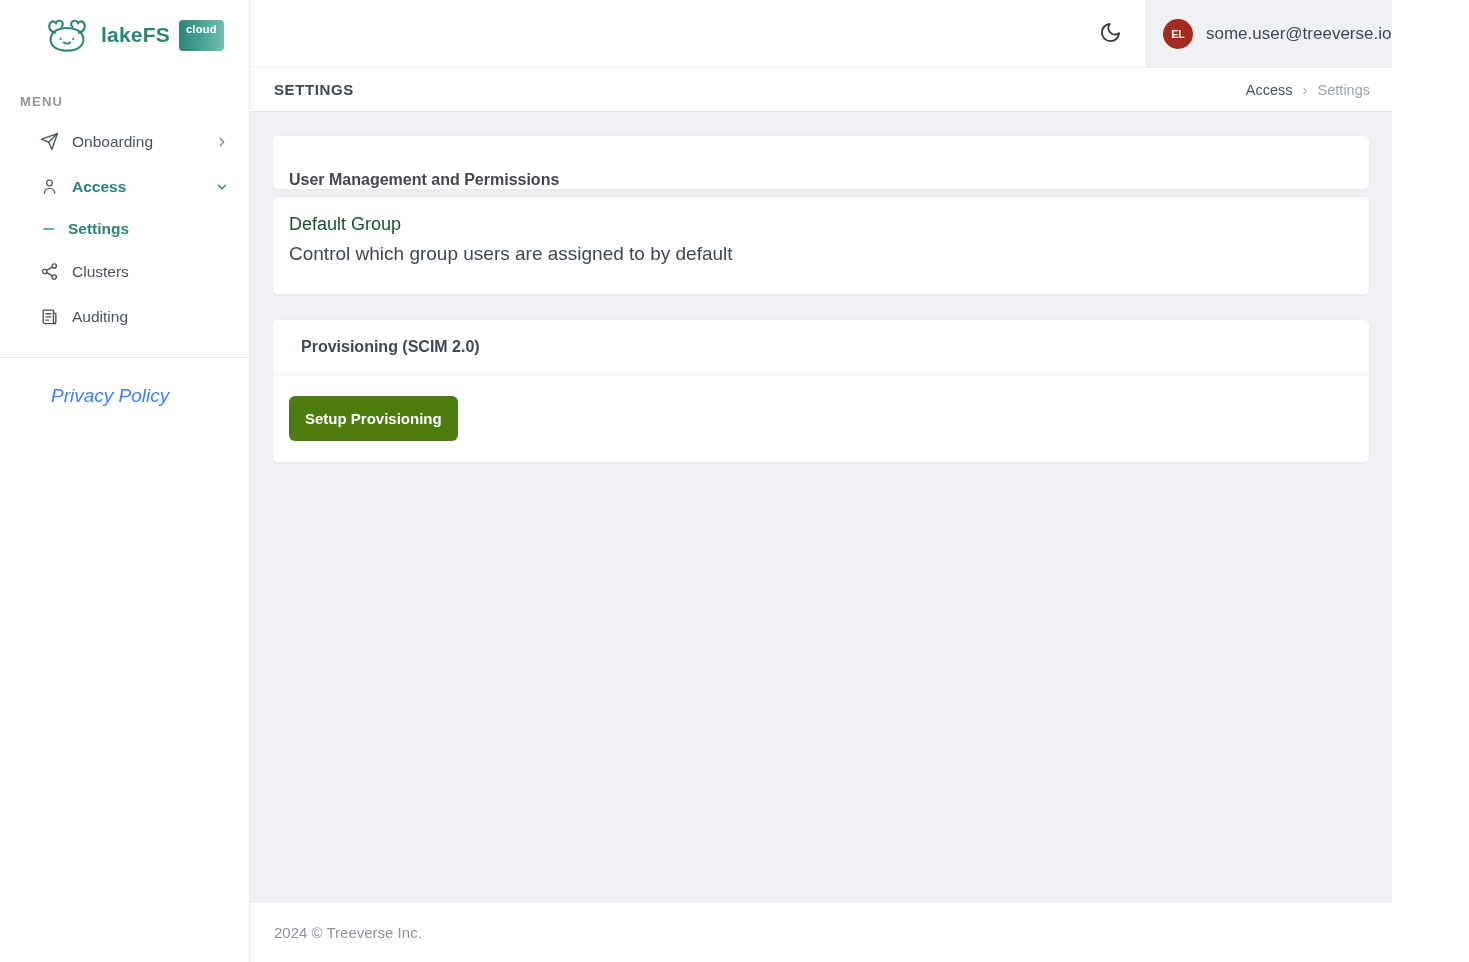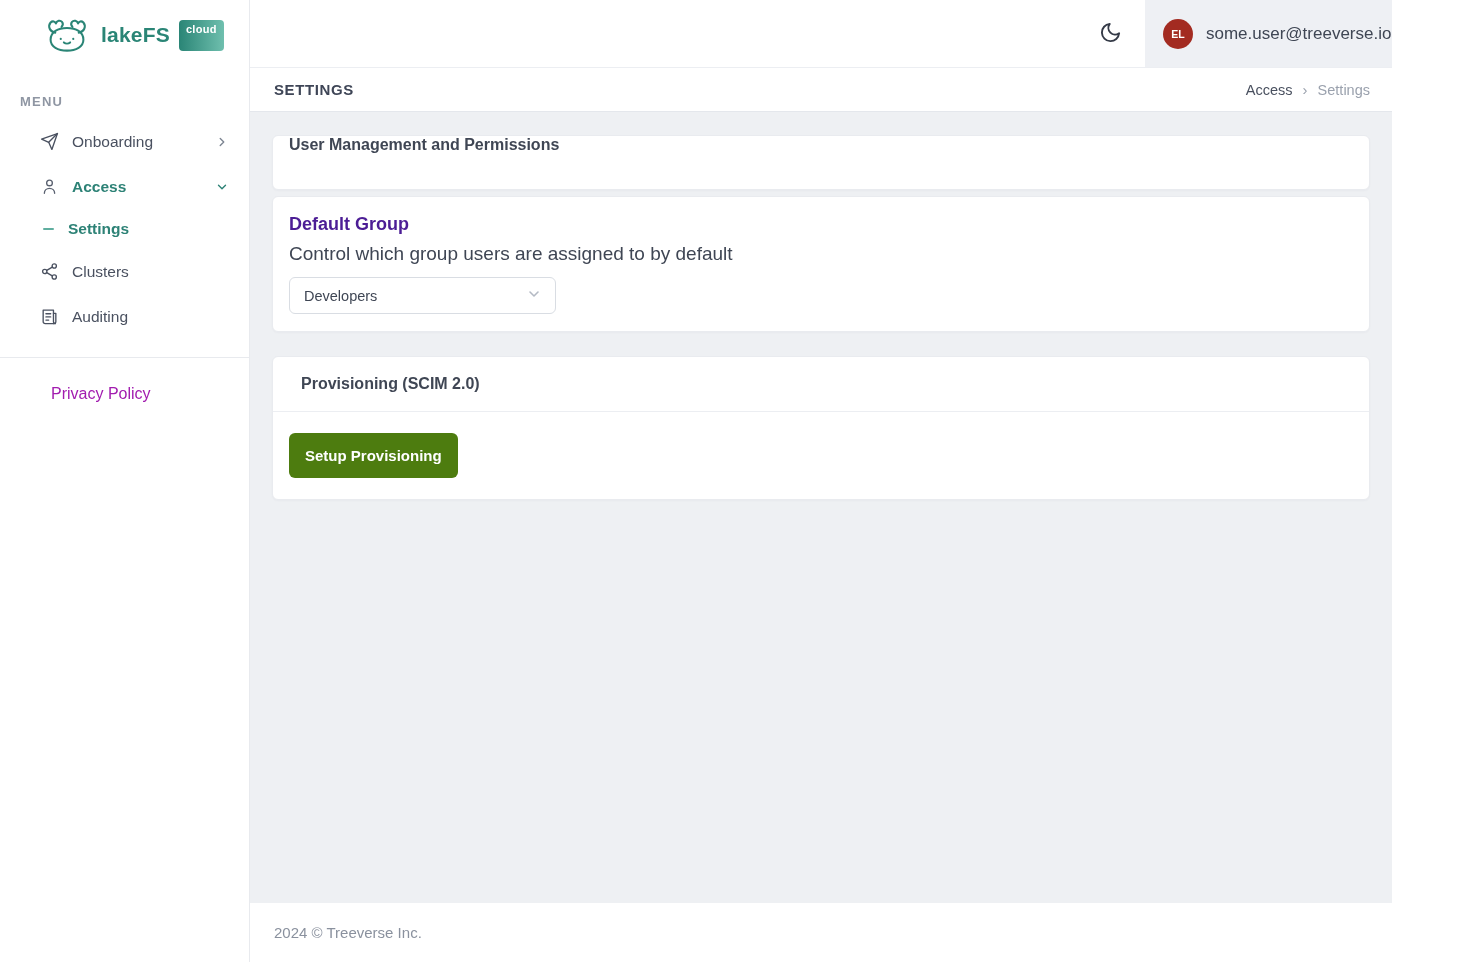--- a/index.html
+++ b/index.html
@@ -103,7 +103,7 @@
     box-shadow:0 1px 2px rgba(20,30,50,0.03);
   }
   .card-title-only {
-    height:55px; display:flex; align-items:flex-start; padding:0 16px;
+    height:55px; display:flex; align-items:flex-end; padding:0 16px;
     font-size:16px; font-weight:600; color:#3f4654;
     margin-bottom:6px;
   }

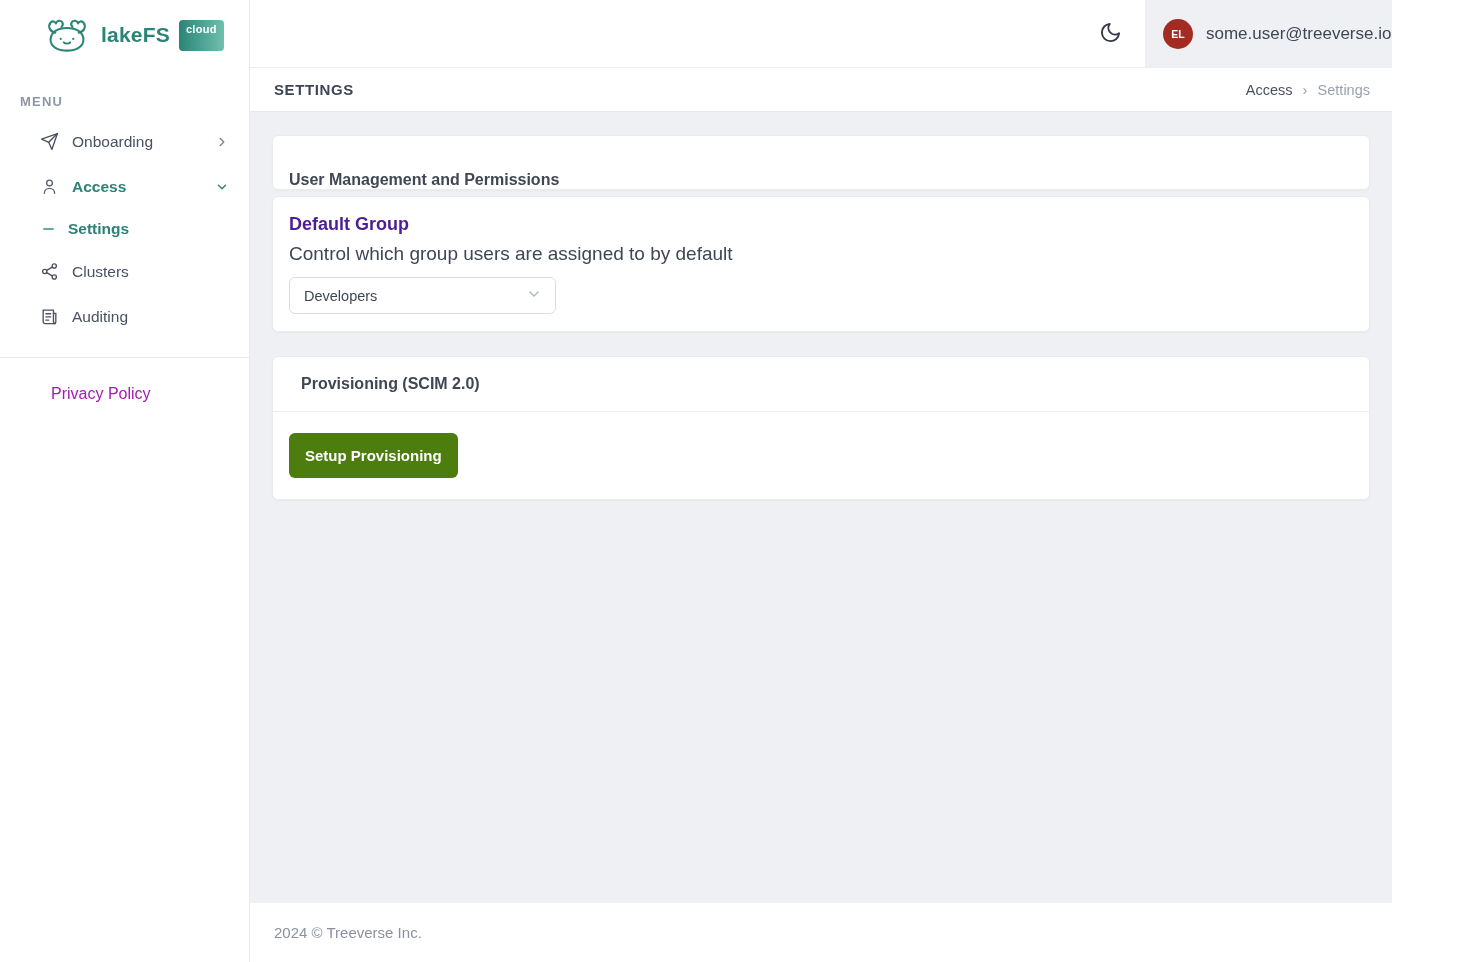--- a/index.html
+++ b/index.html
@@ -108,7 +108,7 @@
     margin-bottom:6px;
   }
   .card-body-section { padding:13px 16px 17px; margin-bottom:24px; }
-  .section-h { font-size:18px; font-weight:700; color:#4c1d95; margin:4px 0 8px; }
+  .section-h { font-size:18px; font-weight:400; color:#14532d; margin:4px 0 8px; }
   .section-desc { font-size:19px; color:#3f4654; margin-bottom:12px; }
 
   .select-box {

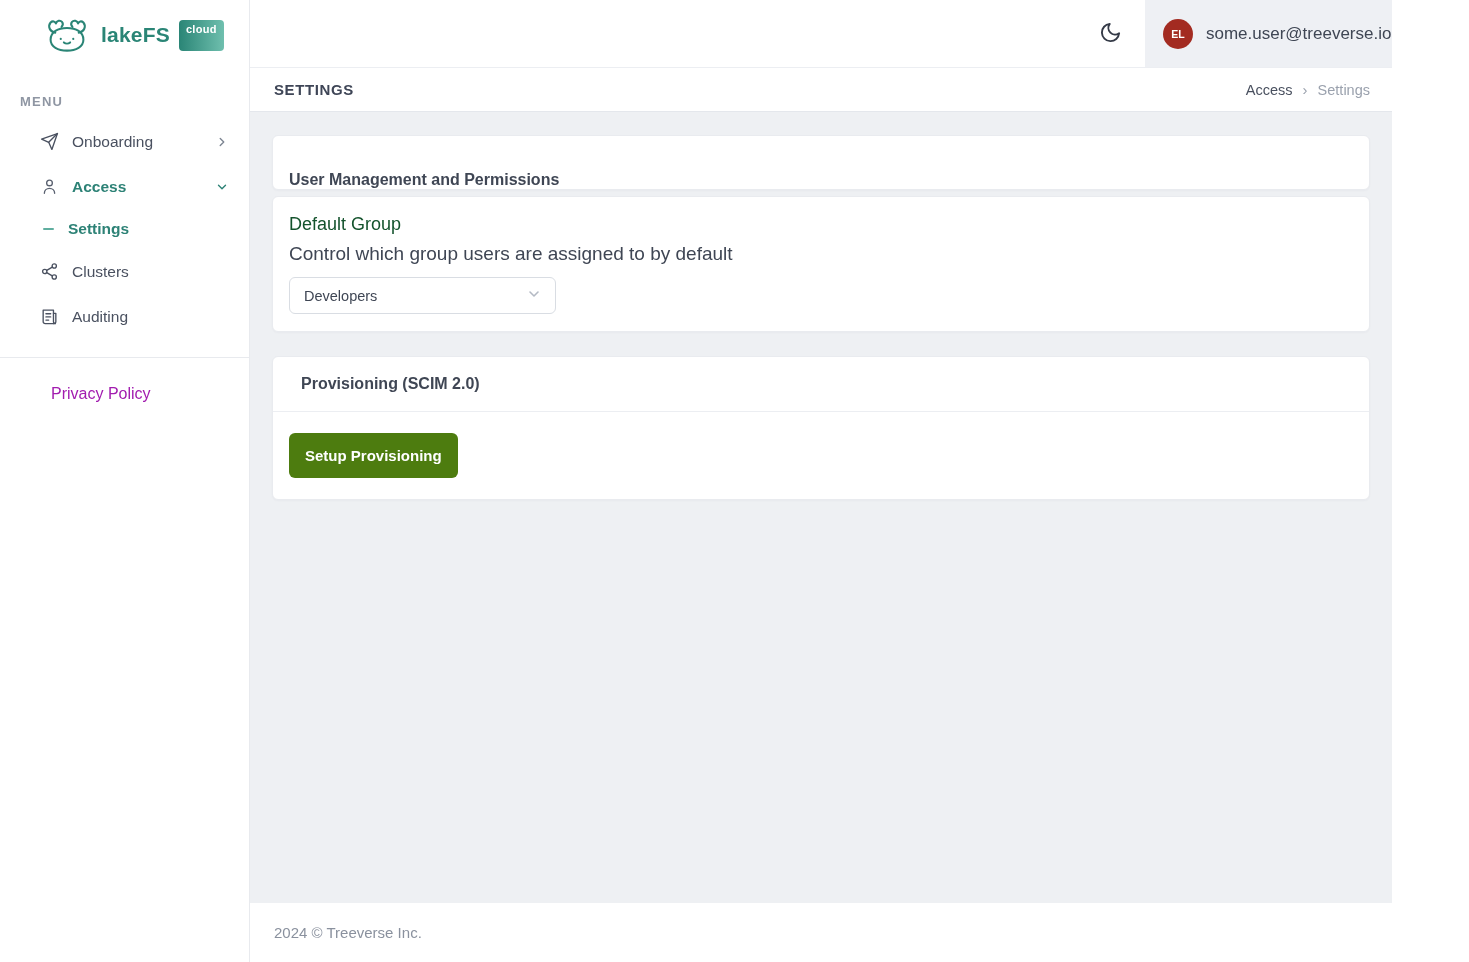--- a/index.html
+++ b/index.html
@@ -264,14 +264,6 @@
       <section class="card card-body-section">
         <h3 class="section-h">Default Group</h3>
         <p class="section-desc">Control which group users are assigned to by default</p>
-        <div class="select-box">
-          <span class="select-value">Developers</span>
-          <span>
-            <svg width="16" height="16" viewBox="0 0 24 24" fill="none" stroke="#b4bac4" stroke-width="2.4" stroke-linecap="round" stroke-linejoin="round">
-                <polyline points="6 9 12 15 18 9"></polyline>
-              </svg>
-          </span>
-        </div>
       </section>
 
       <section class="card">

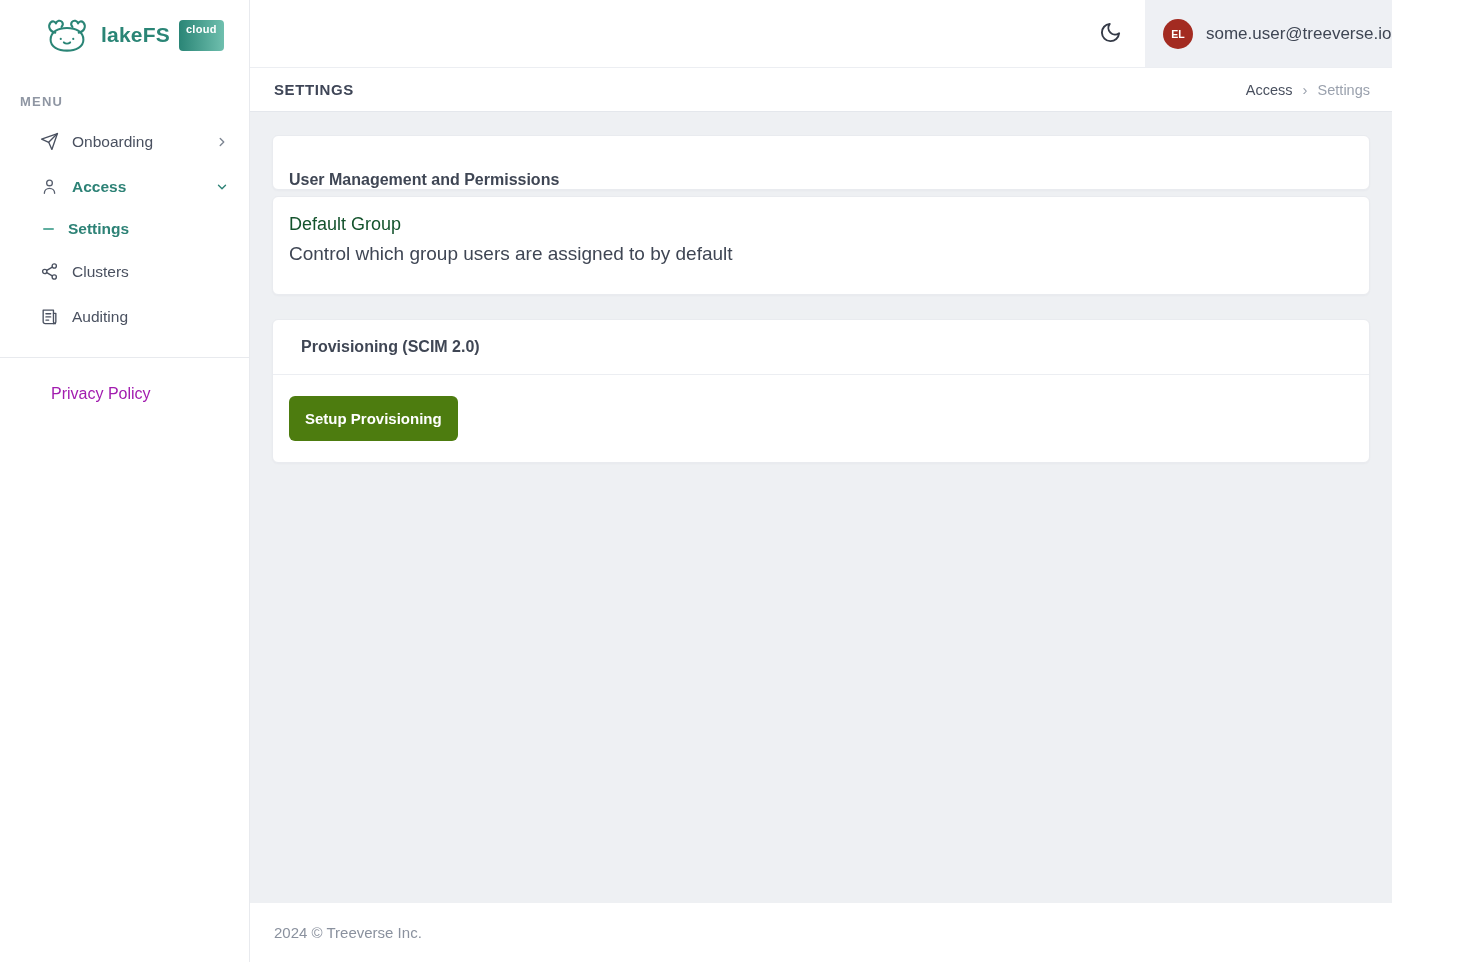--- a/index.html
+++ b/index.html
@@ -51,8 +51,8 @@
   .sidebar-divider { border-top:1px solid #e8eaee; margin-top:18px; }
   .side-link {
     display:block; padding:11px 20px 11px 51px;
-    font-size:16px; font-weight:500; color:#a21caf;
-    text-decoration:none; cursor:pointer;
+    font-size:19px; font-weight:500; color:#3b82f6;
+    text-decoration:none; cursor:pointer;font-style:italic;
   }
   .side-links { margin-top:16px; }
 

